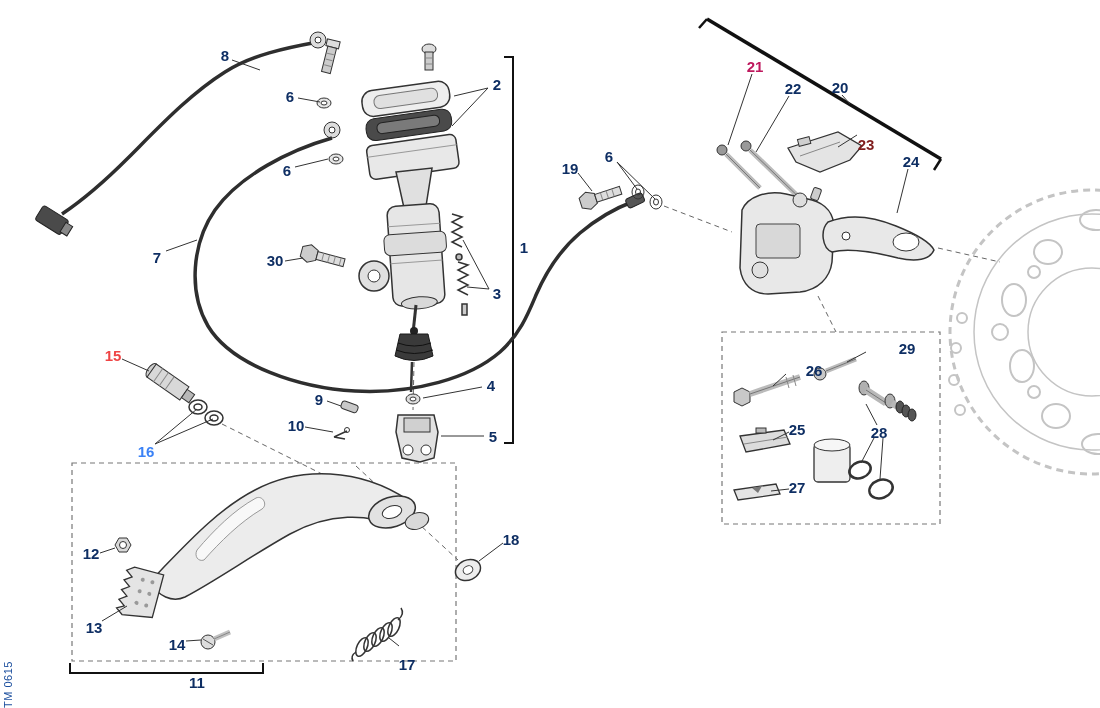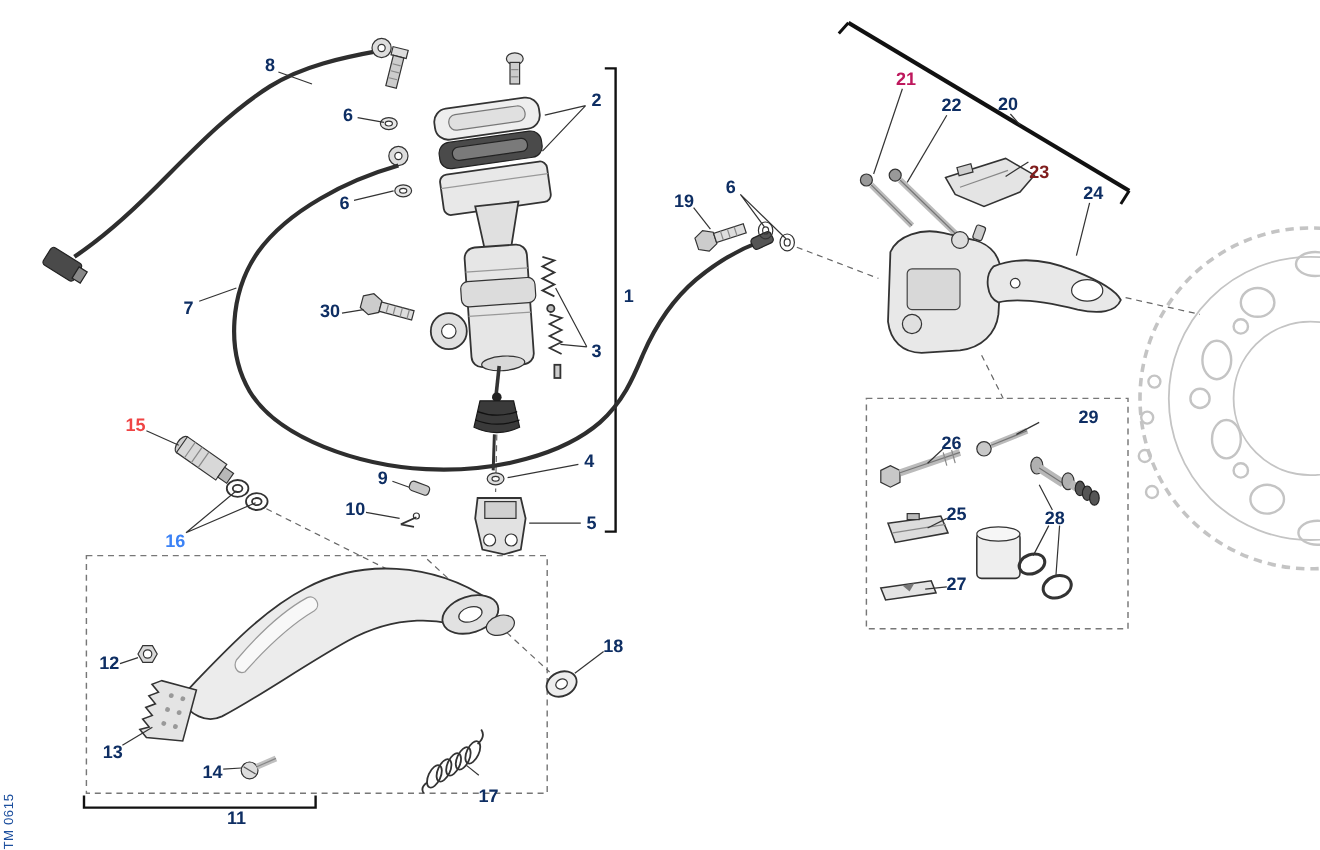--- a/index.html
+++ b/index.html
@@ -384,7 +384,7 @@
       <div class="callout" style="left: 493px; top: 436px; color: rgb(14, 46, 99);">5</div>
       <div class="callout" style="left: 146px; top: 451px; color: #3b82f6;">16</div>
       <div class="callout" style="left: 875px; top: 348px; color: rgb(14, 46, 99); margin-left: 32px;">29</div>
-      <div class="callout" style="left: 793px; top: 370px; color: rgb(14, 46, 99);">26</div>
+      <div class="callout" style="left: 814px; top: 370px; color: rgb(14, 46, 99);">26</div>
       <div class="callout" style="left: 879px; top: 432px; color: rgb(14, 46, 99);">28</div>
       <div class="callout" style="left: 797px; top: 429px; color: rgb(14, 46, 99);">25</div>
       <div class="callout" style="left: 797px; top: 487px; color: rgb(14, 46, 99);">27</div>

